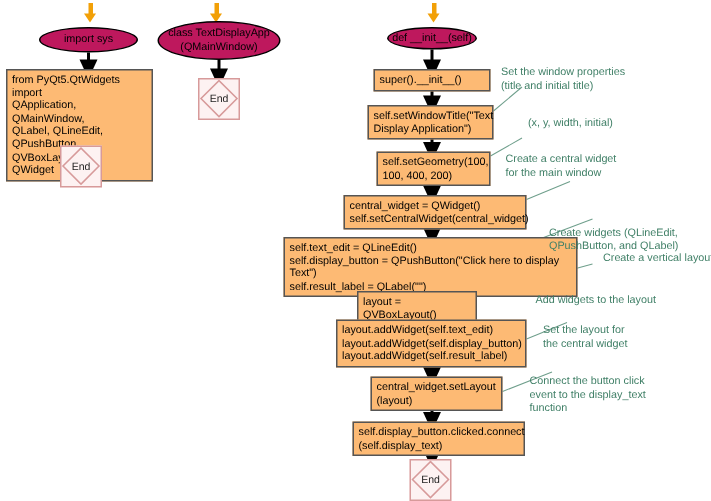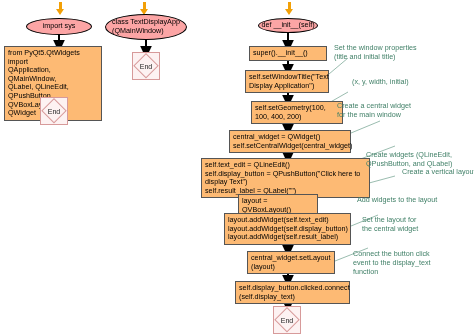--- a/index.html
+++ b/index.html
@@ -46,12 +46,13 @@
   .term {
     border: 1px solid #000000;
     border-radius: 50%;
-    background: #fca5a5;
+    background: #be185d;
     font-size: 7.2px;
     line-height: 8.6px;
     display: flex;
     align-items: center;
     justify-content: center;
+    text-align: center;
     white-space: pre-line;
     padding: 0 2px;
     box-sizing: border-box;

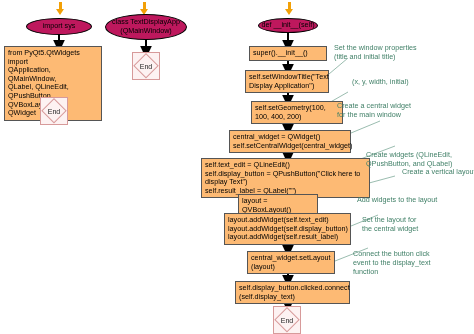--- a/index.html
+++ b/index.html
@@ -177,7 +177,7 @@
       <div class="node proc" style="left: 249px; top: 46px; width: 78px; min-height: 12px;">super().__init__()</div>
       <div class="node proc" style="left: 245px; top: 70px; width: 84px; min-height: 20px;">self.setWindowTitle("Text
 Display Application")</div>
-      <div class="node proc" style="left: 251px; top: 101px; width: 92px; min-height: 20px;">self.setGeometry(100,
+      <div class="node proc" style="left: 251px; top: 101px; width: 76px; min-height: 20px;">self.setGeometry(100,
 100, 400, 200)</div>
       <div class="node proc" style="left: 229px; top: 130px; width: 122px; min-height: 20px;">central_widget = QWidget()
 self.setCentralWidget(central_widget)</div>

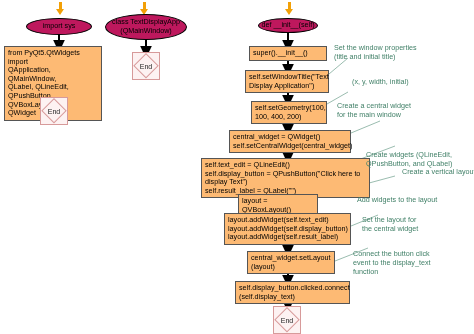--- a/index.html
+++ b/index.html
@@ -181,7 +181,7 @@
 100, 400, 200)</div>
       <div class="node proc" style="left: 229px; top: 130px; width: 122px; min-height: 20px;">central_widget = QWidget()
 self.setCentralWidget(central_widget)</div>
-      <div class="node proc" style="left: 189px; top: 158px; width: 169px; min-height: 28px; margin-left: 12px;">self.text_edit = QLineEdit()
+      <div class="node proc" style="left: 189px; top: 158px; width: 196px; min-height: 28px;">self.text_edit = QLineEdit()
 self.display_button = QPushButton("Click here to display Text")
 self.result_label = QLabel("")</div>
       <div class="node proc" style="left: 238px; top: 194px; width: 80px; min-height: 12px;">layout = QVBoxLayout()</div>

